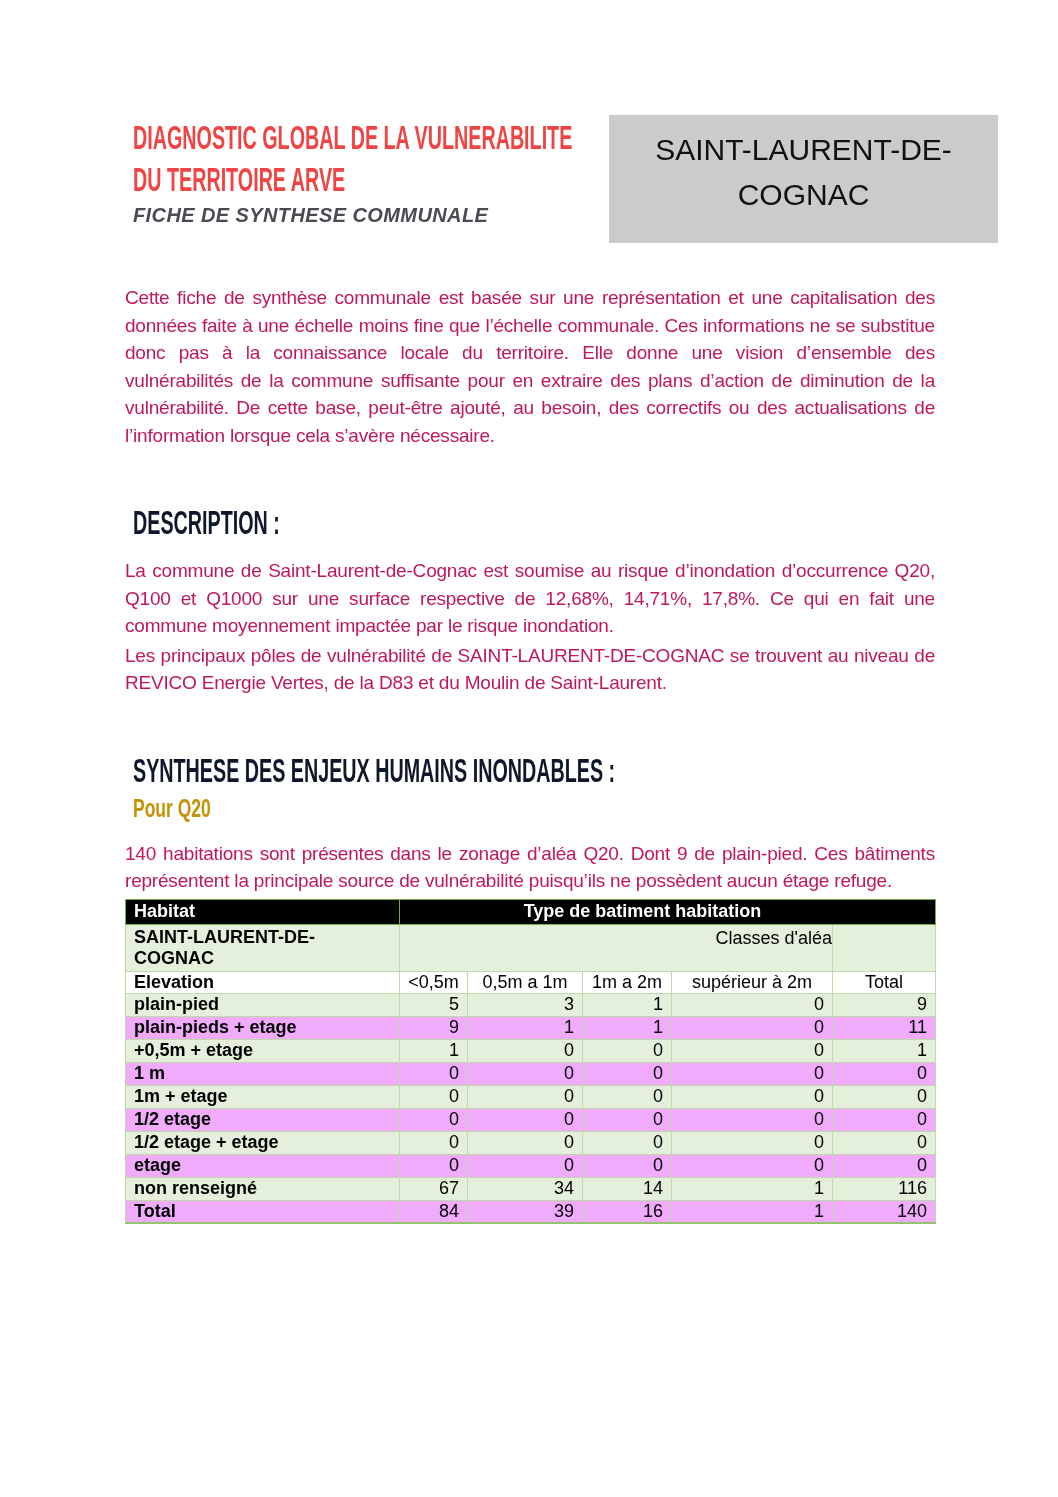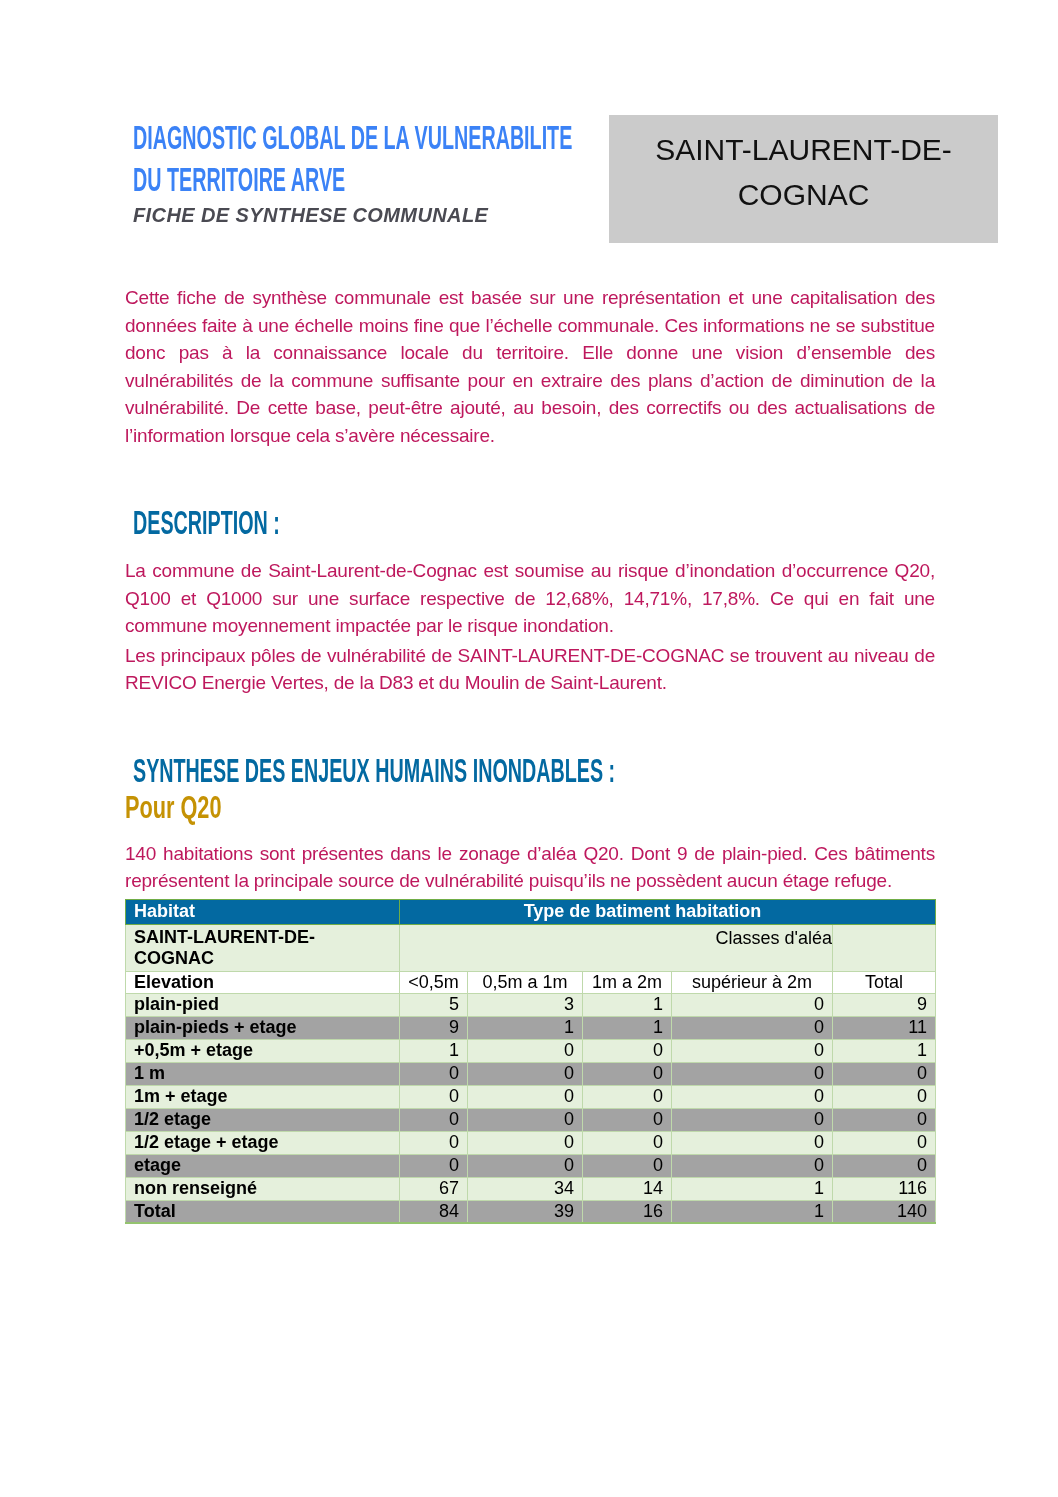--- a/index.html
+++ b/index.html
@@ -17,7 +17,7 @@
   .title-block { position: absolute; left: 133px; top: 116px; }
   .title-line {
     font-size: 34px; font-weight: bold; line-height: 42px;
-    color: #3b82f6; white-space: nowrap;
+    color: #ef4444; white-space: nowrap;
   }
   .title-line > span { display: inline-block; transform: scaleX(0.58); transform-origin: 0 50%; }
   .subtitle {

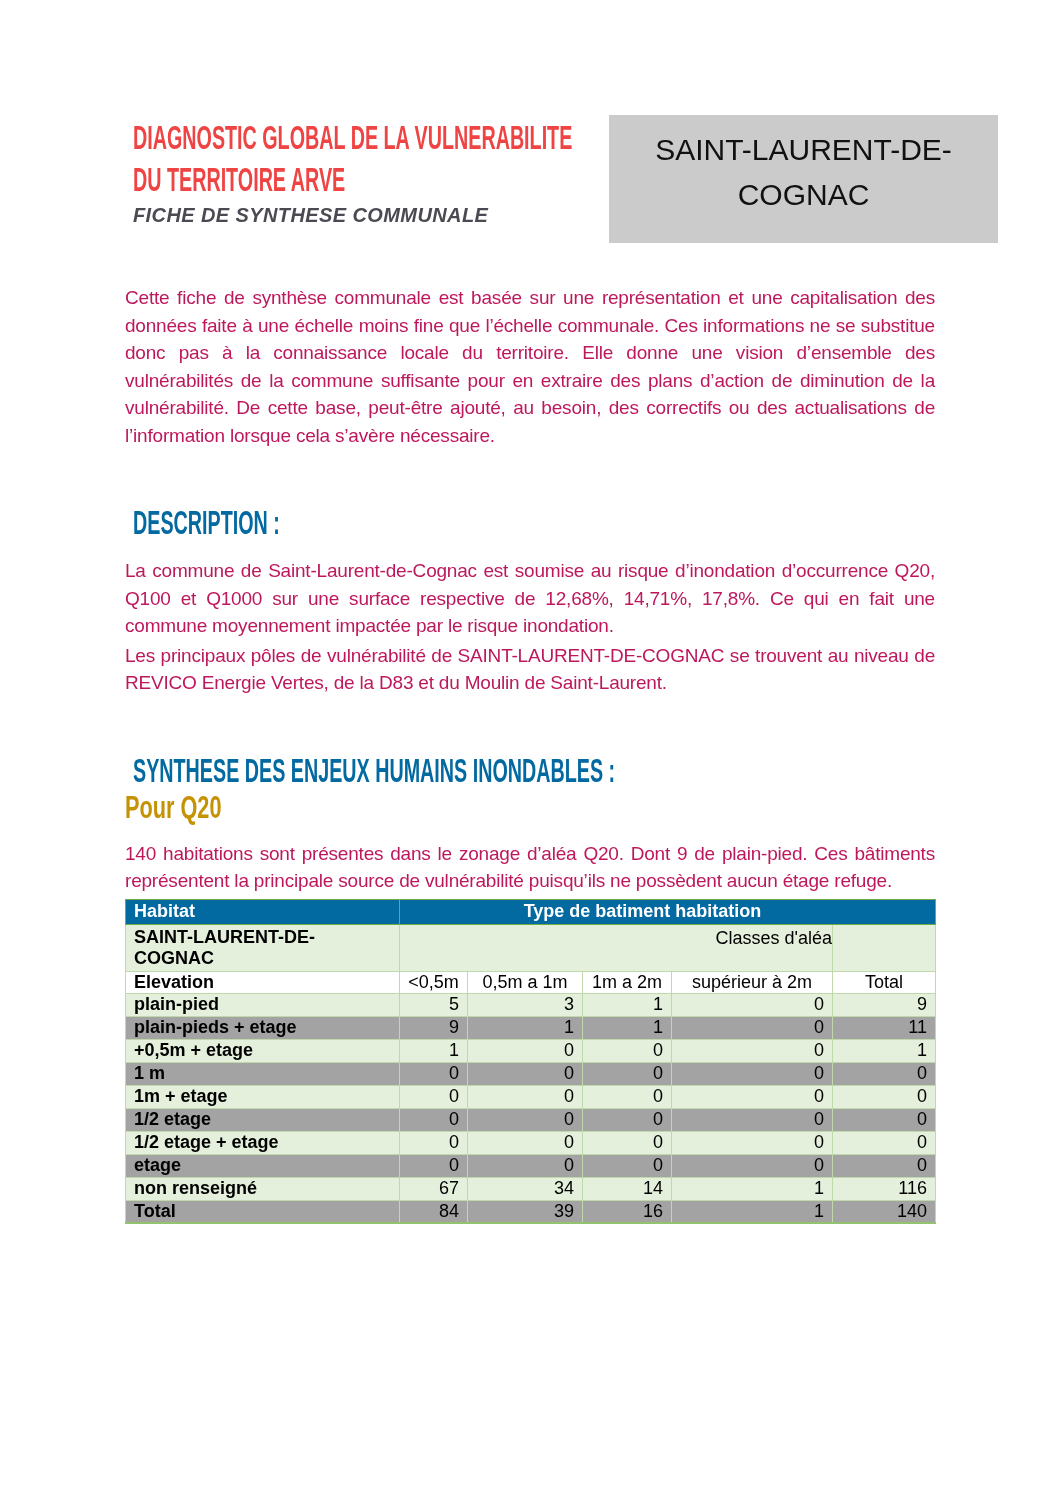--- a/index.html
+++ b/index.html
@@ -41,7 +41,7 @@
   }
   .section-heading {
     margin-left: 8px; font-size: 34px; font-weight: bold; line-height: 40px;
-    color: #0369a1; white-space: nowrap;
+    color: #0f172a; white-space: nowrap;
   }
   .section-heading > span { display: inline-block; transform: scaleX(0.58); transform-origin: 0 50%; }
   .sub-heading {

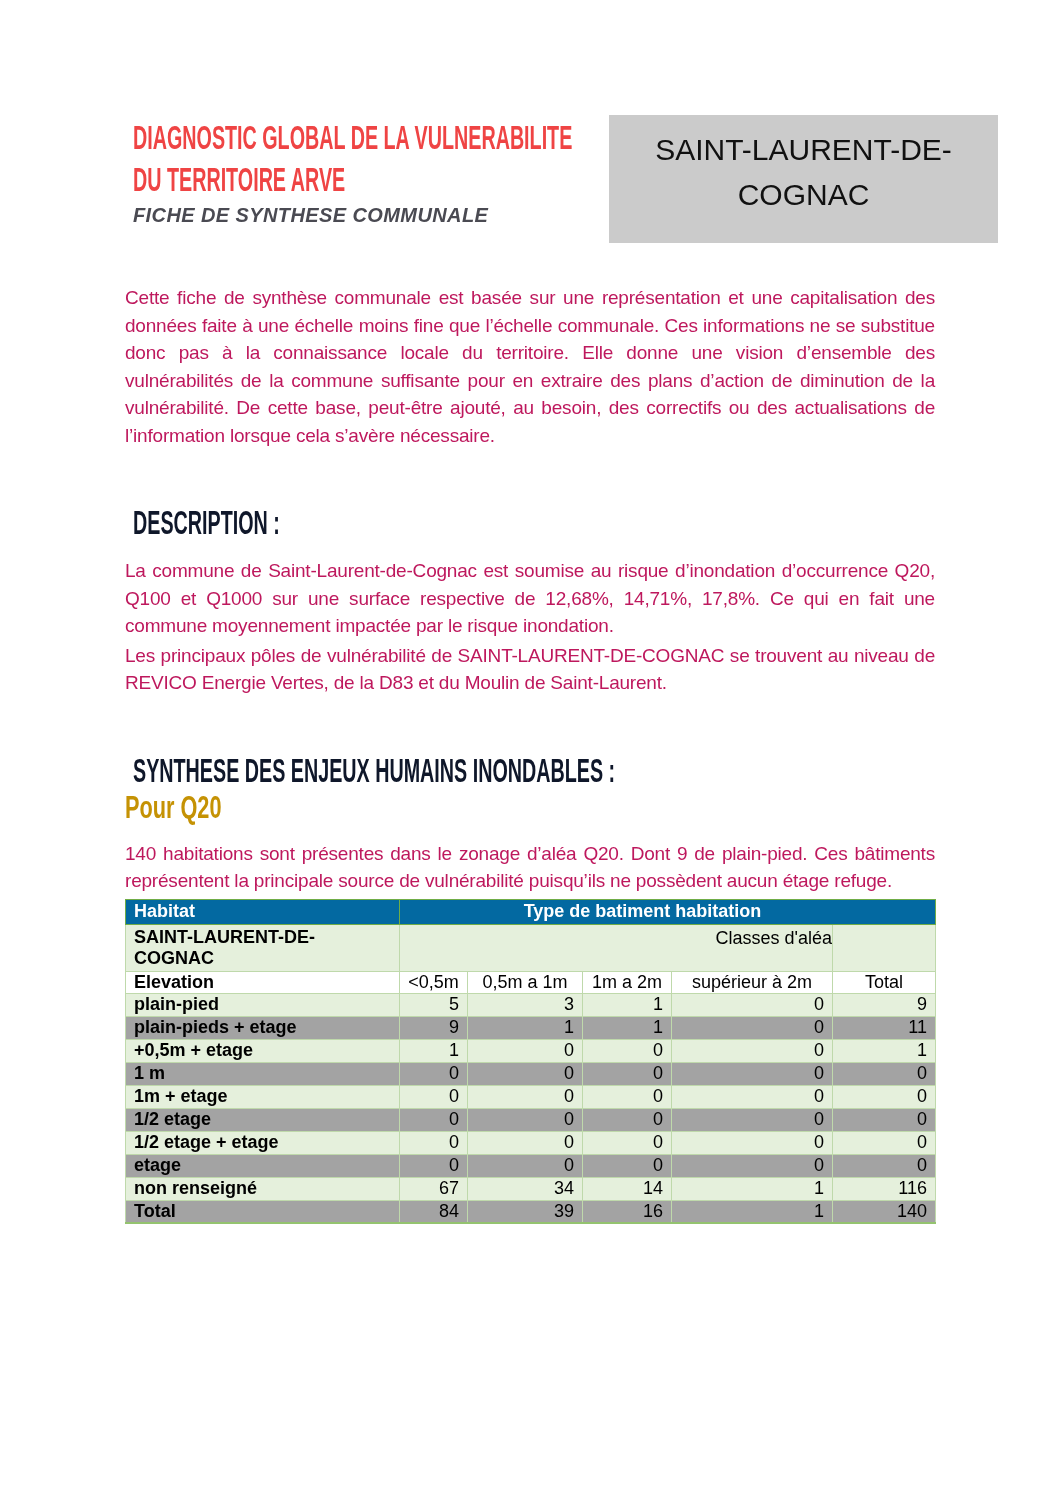--- a/index.html
+++ b/index.html
@@ -45,7 +45,7 @@
   }
   .section-heading > span { display: inline-block; transform: scaleX(0.58); transform-origin: 0 50%; }
   .sub-heading {
-    margin-left: 0; font-size: 31px; font-weight: bold; line-height: 32px;
+    margin-left: 8px; font-size: 25px; font-weight: bold; line-height: 32px;
     color: #C59204; white-space: nowrap;
   }
   .sub-heading > span { display: inline-block; transform: scaleX(0.70); transform-origin: 0 50%; }

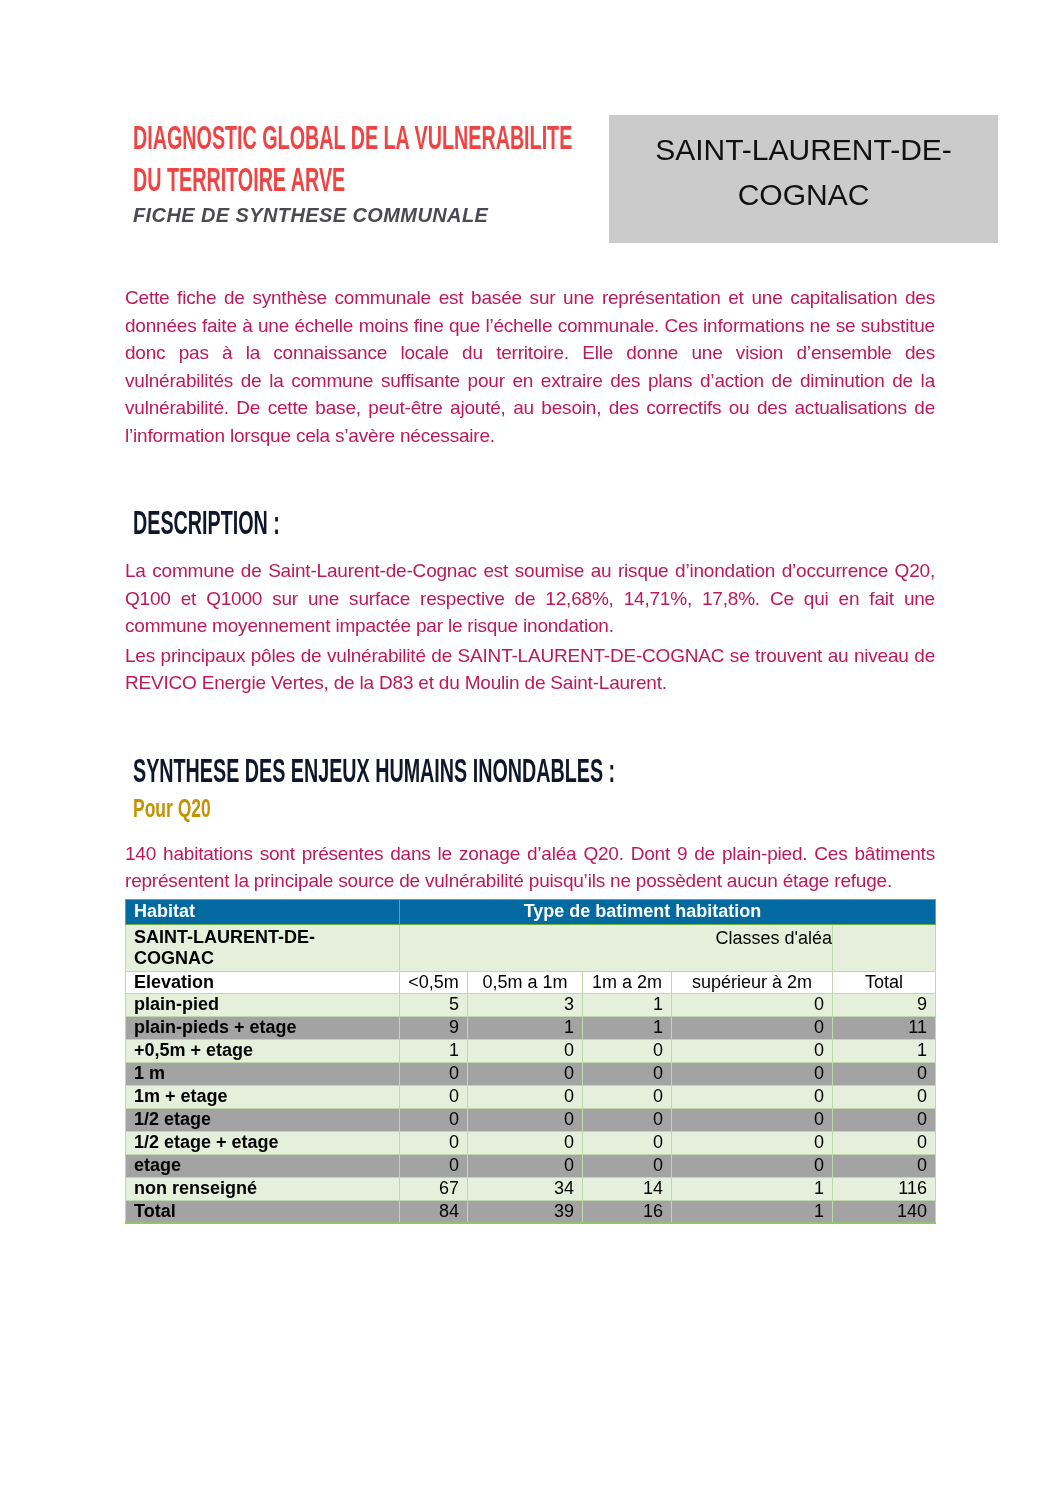--- a/index.html
+++ b/index.html
@@ -67,7 +67,7 @@
     border: 1px solid #BFD9AB; overflow: hidden; white-space: nowrap;
   }
   tr.green-header td {
-    background: #0369a1; color: #ffffff; font-weight: bold;
+    background: #000000; color: #ffffff; font-weight: bold;
     border-color: #70AD47; height: 25px;
   }
   tr.green-header td.corner { padding-left: 8px; text-align: left; }

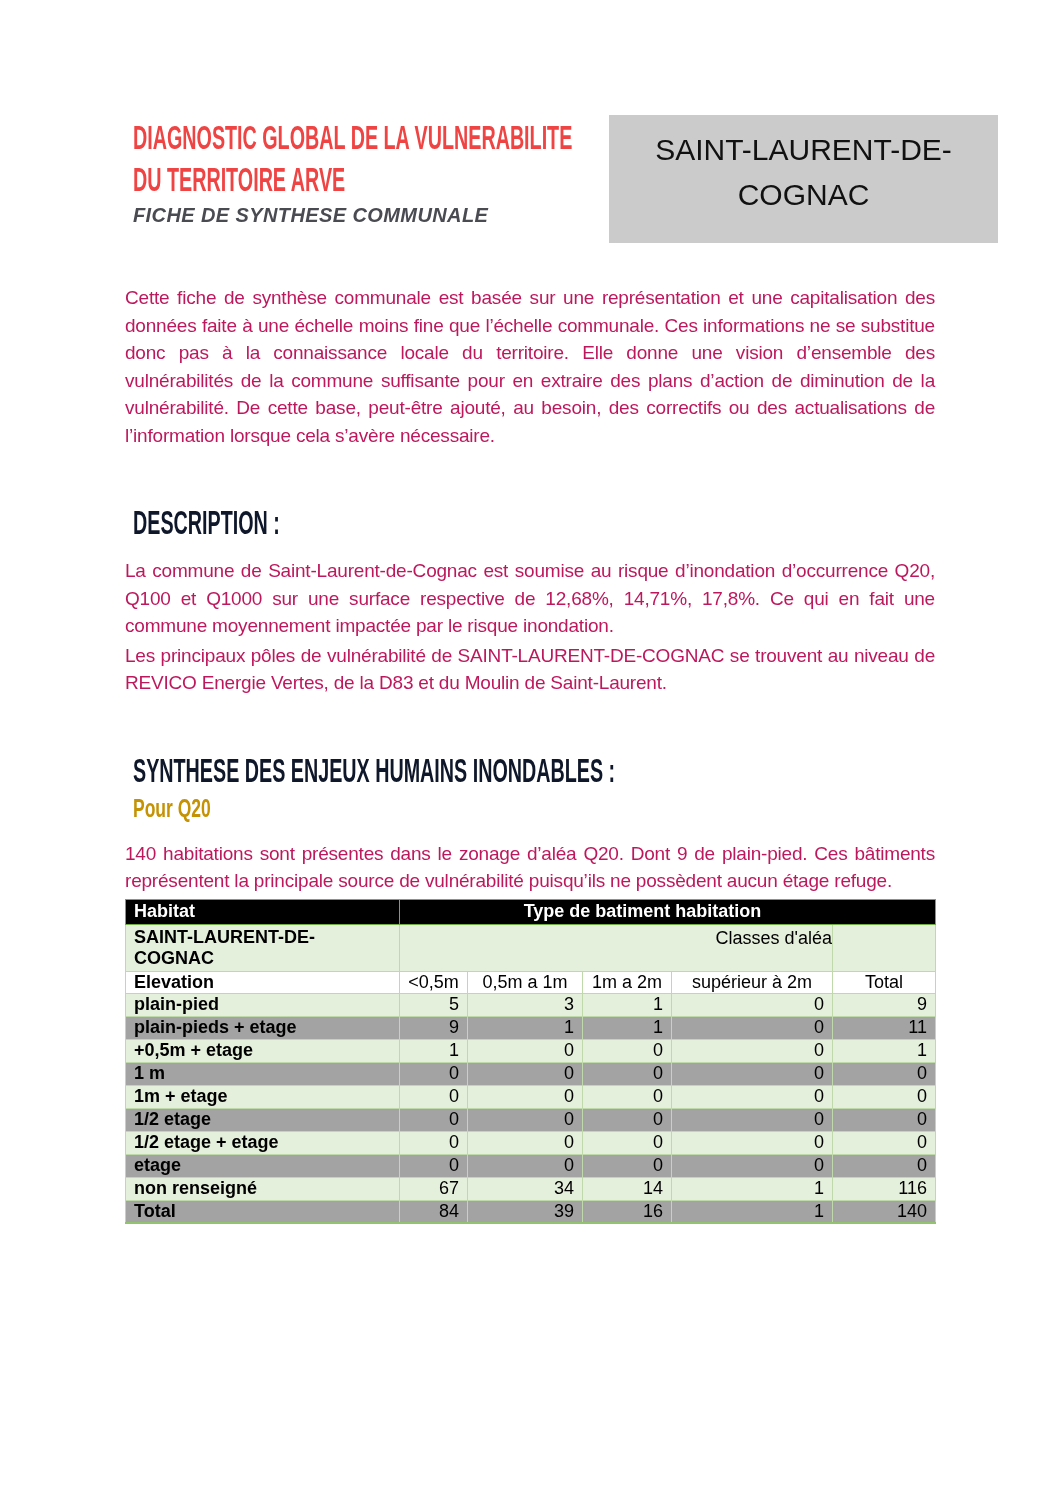--- a/index.html
+++ b/index.html
@@ -79,7 +79,7 @@
   tr.elev-row td { background: #ffffff; height: 16px; }
   tr.elev-row td.elev-label { padding-left: 8px; font-weight: bold; text-align: left; }
   tr.elev-row td.col-head { text-align: center; }
-  tbody.data tr { height: 23px; background: #a3a3a3; }
+  tbody.data tr { height: 23px; background: #f0abfc; }
   tbody.data tr:nth-child(odd) { background: #E5F0DC; }
   tbody.data td.row-label { padding-left: 8px; font-weight: bold; text-align: left; }
   tbody.data td.num { text-align: right; padding-right: 8px; }

